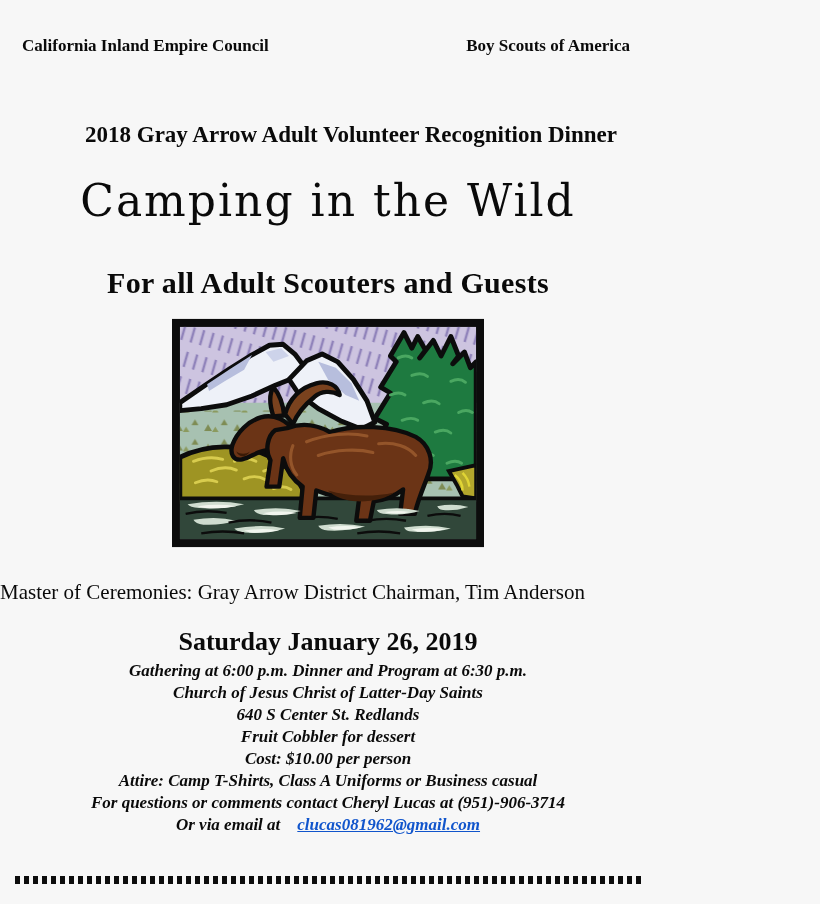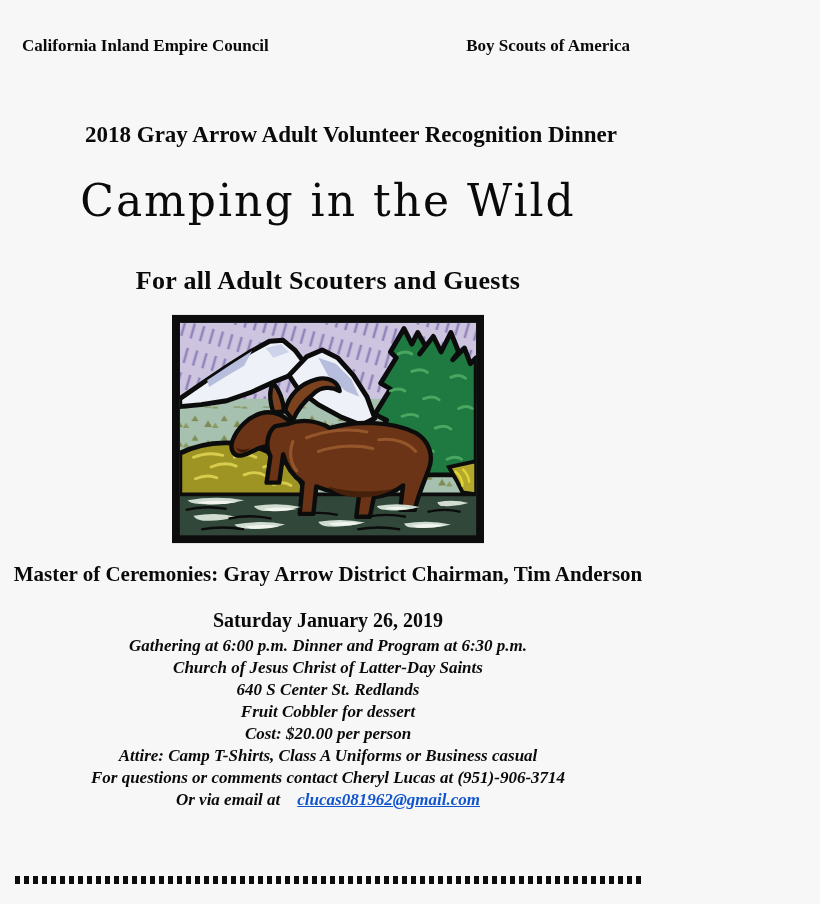--- a/index.html
+++ b/index.html
@@ -41,7 +41,7 @@
   .audience {
     margin-top: 40px;
     text-align: center;
-    font-size: 26px;
+    font-size: 30px;
     font-weight: bold;
     letter-spacing: 0.3px;
   }

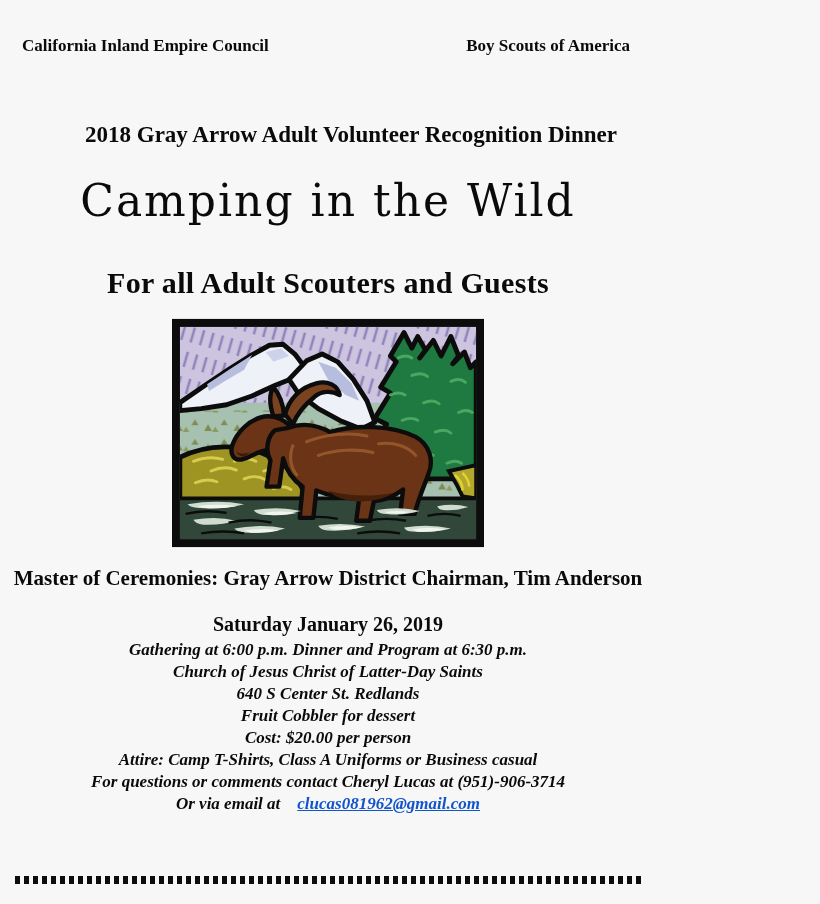--- a/index.html
+++ b/index.html
@@ -51,10 +51,10 @@
     line-height: 0;
   }
   .mc {
-    margin-top: 16px;
-    text-align: center;
+    margin-top: 30px;
+    text-align: left;
     font-size: 21px;
-    font-weight: bold;
+    font-weight: normal;
   }
   .details {
     margin-top: 22px;

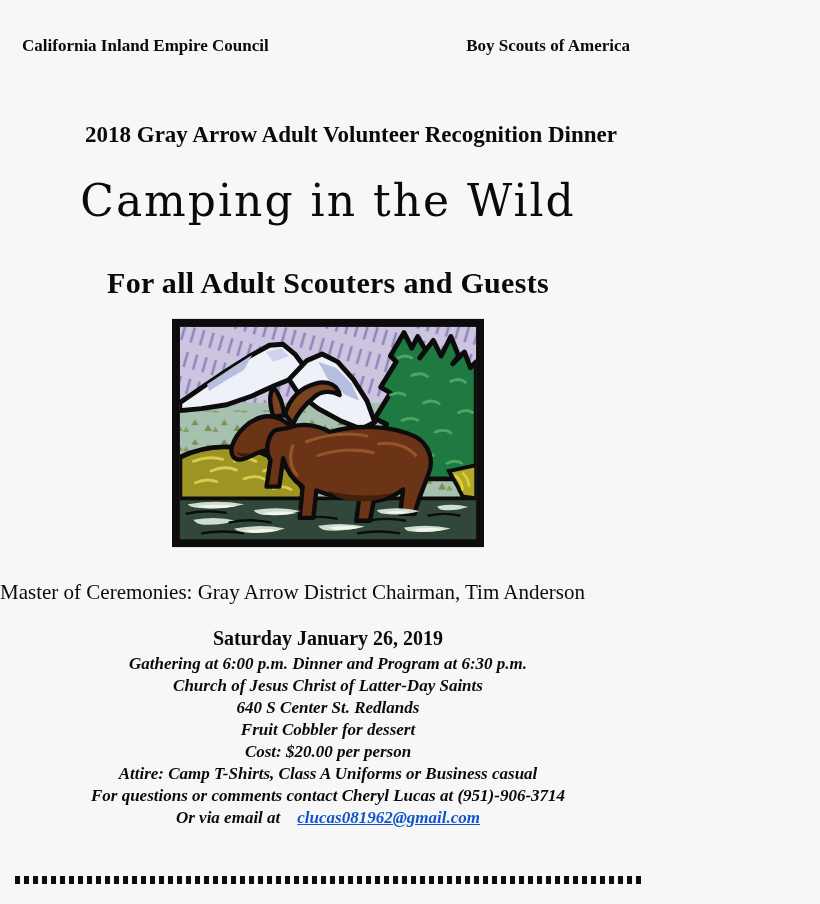--- a/index.html
+++ b/index.html
@@ -62,7 +62,7 @@
     font-weight: bold;
   }
   .date {
-    font-size: 20px;
+    font-size: 26px;
     margin-bottom: 3px;
   }
   .line {

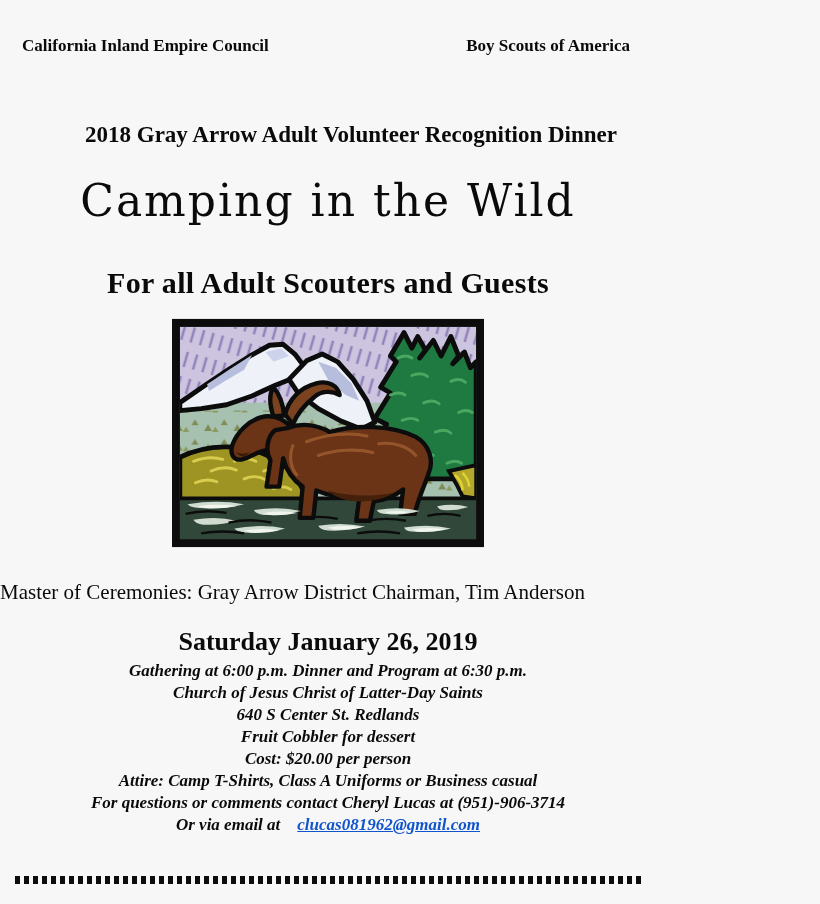--- a/index.html
+++ b/index.html
@@ -221,7 +221,7 @@
     <div class="line">Church of Jesus Christ of Latter-Day Saints</div>
     <div class="line">640 S Center St. Redlands</div>
     <div class="line">Fruit Cobbler for dessert</div>
-    <div class="line">Cost: $20.00 per person</div>
+    <div class="line">Cost: $10.00 per person</div>
     <div class="line">Attire: Camp T-Shirts, Class A Uniforms or Business casual</div>
     <div class="line">For questions or comments contact Cheryl Lucas at (951)-906-3714</div>
     <div class="line">

